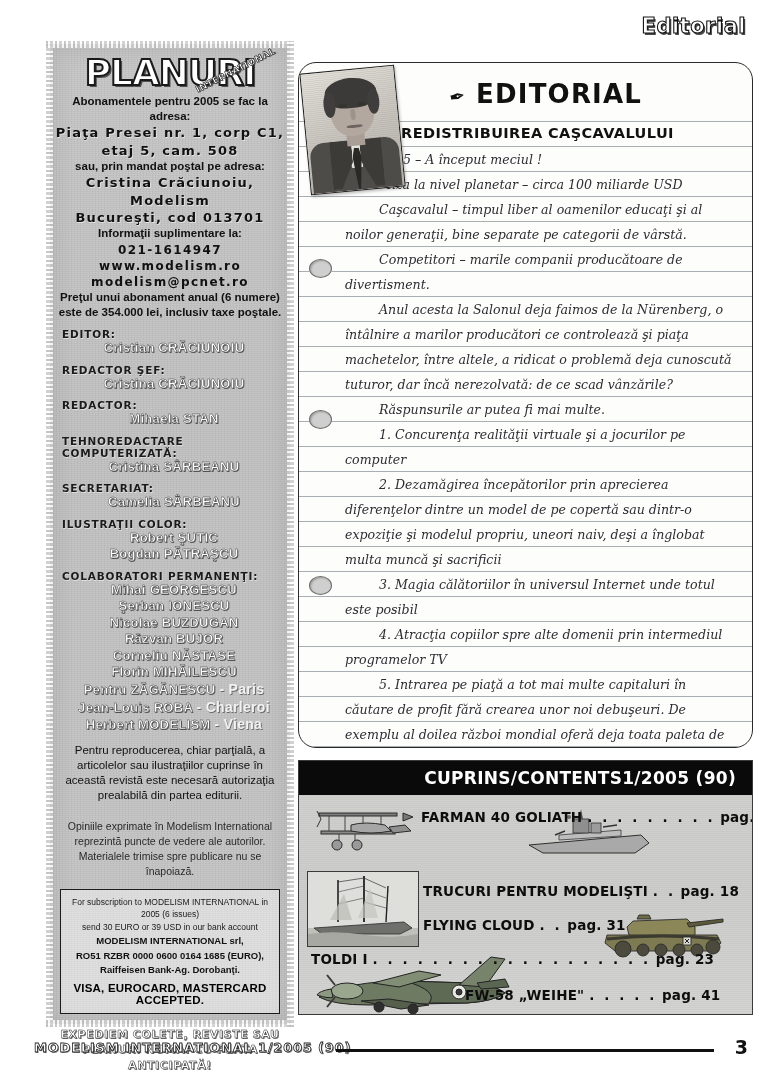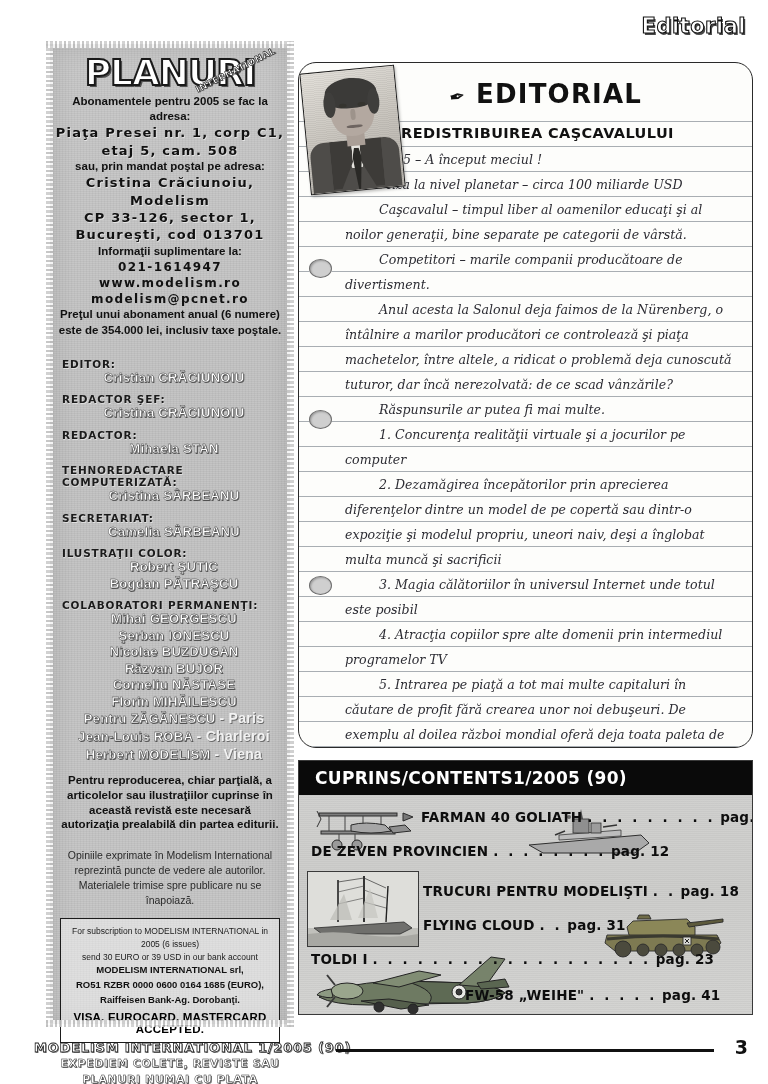--- a/index.html
+++ b/index.html
@@ -312,7 +312,6 @@
     <div class="sb-addr">etaj 5, cam. 508</div>
     <div class="sb-line">sau, prin mandat poştal pe adresa:</div>
     <div class="sb-addr">Cristina Crăciunoiu, Modelism</div>
-    <div class="sb-addr">CP 33-126, sector 1,</div>
     <div class="sb-addr">Bucureşti, cod 013701</div>
     <div class="sb-line">Informaţii suplimentare la:</div>
     <div class="sb-mono">021-1614947</div>

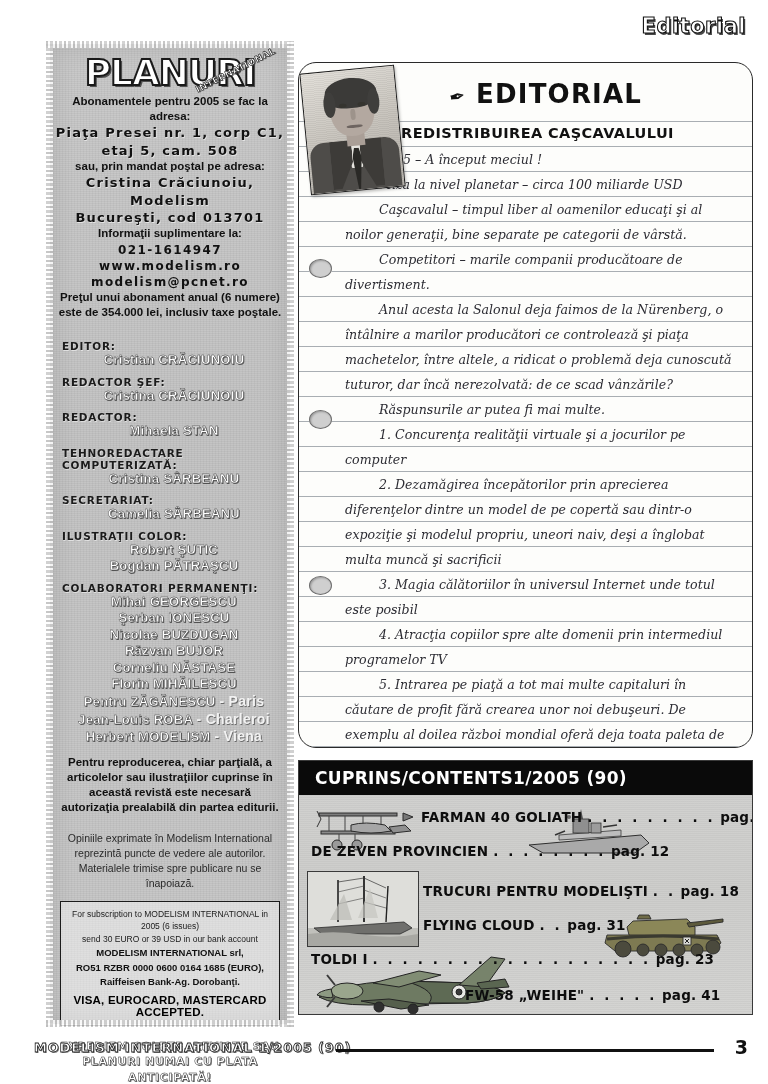--- a/index.html
+++ b/index.html
@@ -85,7 +85,7 @@
     font-size:12px;font-weight:bold;letter-spacing:1.4px;color:#111;line-height:1.35;
   }
 
-  .credits{margin-top:20px;text-align:left;padding-left:8px;}
+  .credits{margin-top:8px;text-align:left;padding-left:8px;}
   .credit-role{
     font-family:"DejaVu Sans", sans-serif;
     font-size:10.5px;font-weight:bold;letter-spacing:.8px;color:#1b1b1b;

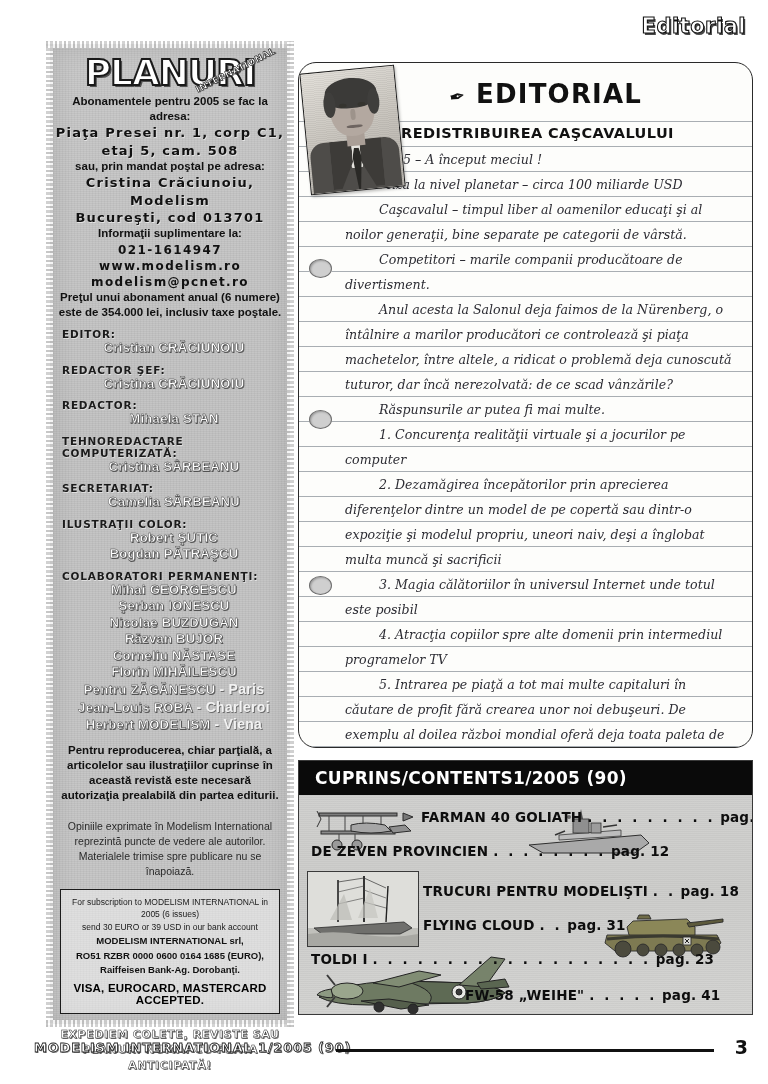--- a/index.html
+++ b/index.html
@@ -108,7 +108,7 @@
 
   .notice{
     margin:9px 6px 16px 6px;
-    font-size:11.5px;font-weight:bold;color:#111;line-height:1.3;
+    font-size:11.5px;font-weight:normal;color:#111;line-height:1.3;
   }
   .opinions{
     margin:11px 8px 0 8px;

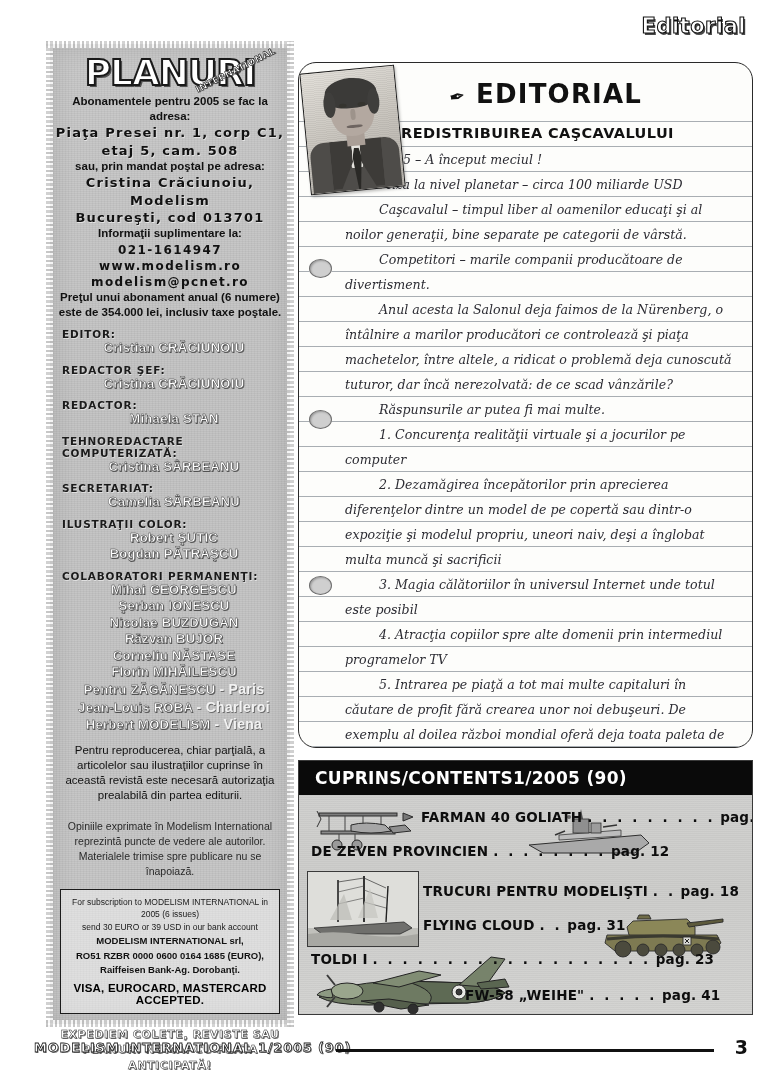--- a/index.html
+++ b/index.html
@@ -237,7 +237,7 @@
   .contents-bar{
     position:absolute;left:0;right:0;top:0;height:34px;
     background:#0a0a0a;
-    display:flex;align-items:center;justify-content:flex-start;
+    display:flex;align-items:center;justify-content:flex-end;
     padding:0 16px;box-sizing:border-box;
   }
   .contents-bar .t{

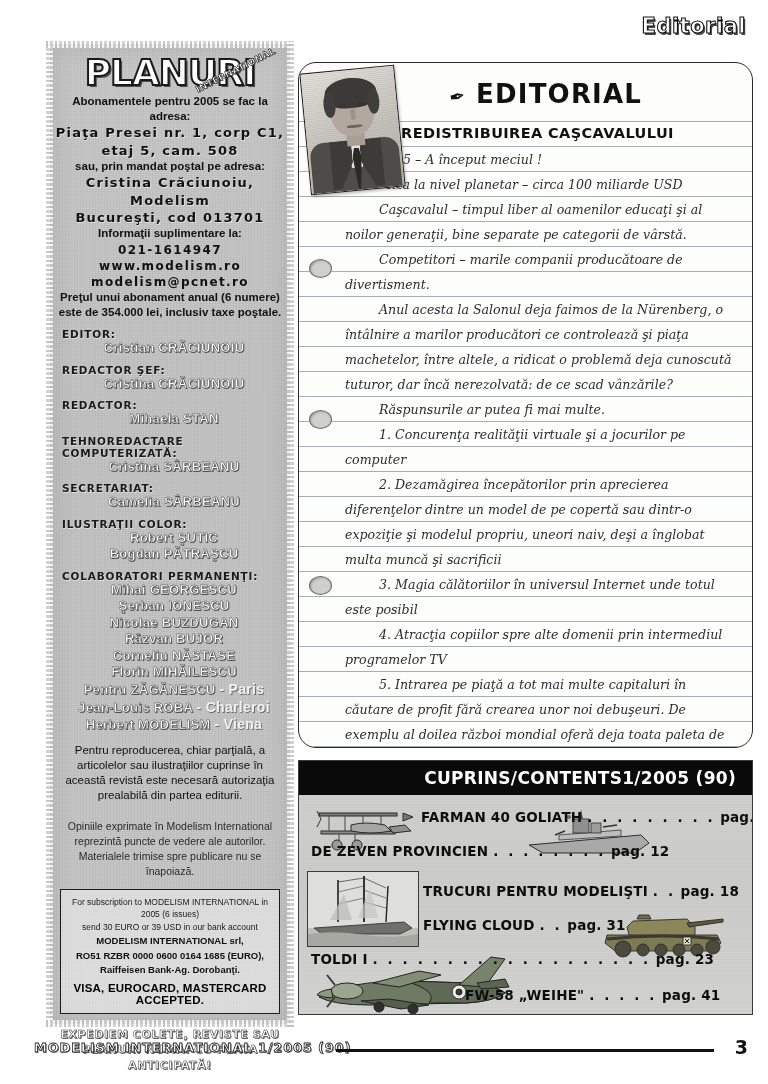--- a/index.html
+++ b/index.html
@@ -518,11 +518,6 @@
         <span class="toc-dots">. . . . . . . . .</span>
         <span>pag. 4</span>
       </div>
-      <div class="toc-row r2">
-        <span>DE ZEVEN PROVINCIEN</span>
-        <span class="toc-dots">. . . . . . . .</span>
-        <span>pag. 12</span>
-      </div>
       <div class="toc-row r3">
         <span>TRUCURI PENTRU MODELIŞTI</span>
         <span class="toc-dots">. .</span>

